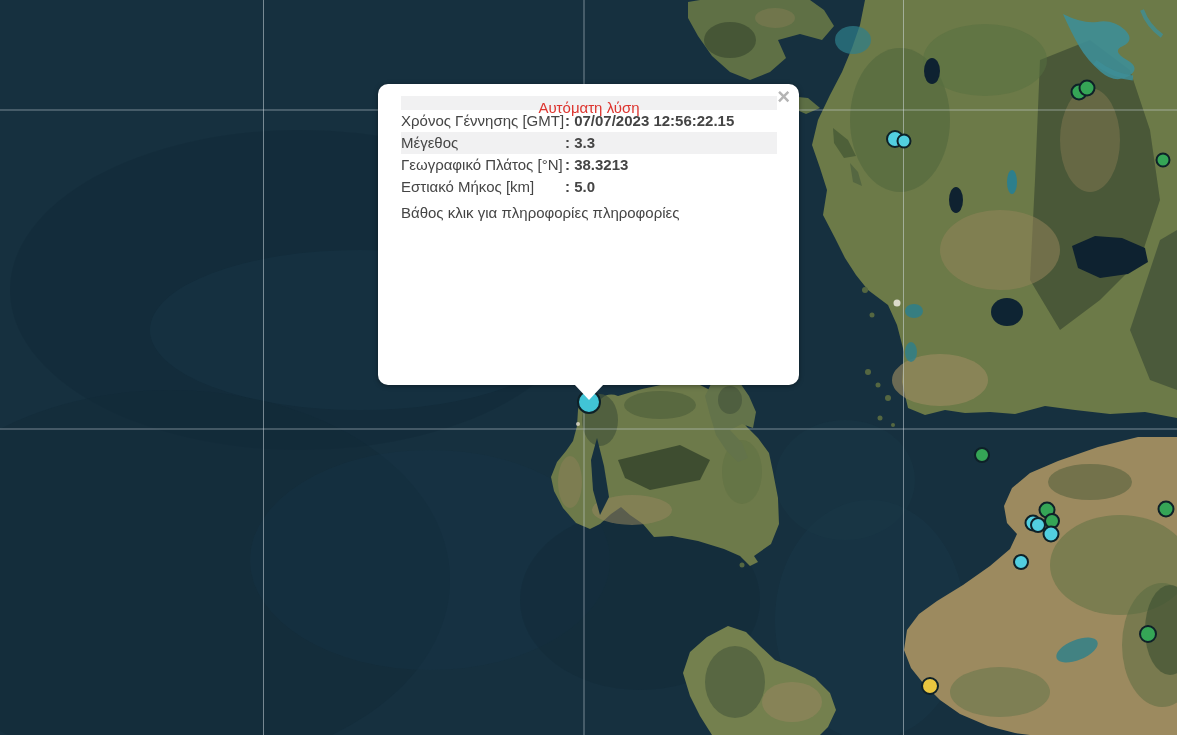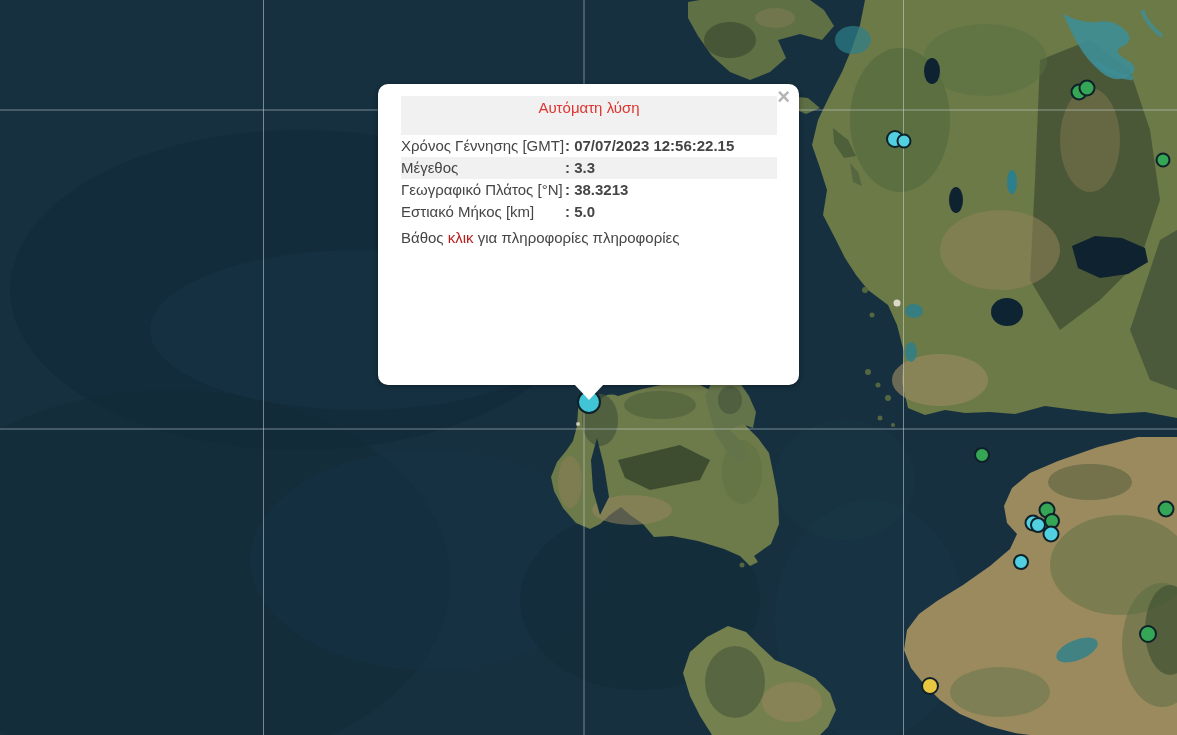--- a/index.html
+++ b/index.html
@@ -28,7 +28,7 @@
   }
   .popup-title{
     background:#f1f1f2;color:#dd352f;text-align:center;
-    height:39px;line-height:24px;font-size:15px;
+    height:14px;line-height:24px;font-size:15px;
   }
   .popup-row{display:flex;}
   .popup-row.shaded{background:#f1f1f2;justify-content:space-between;}

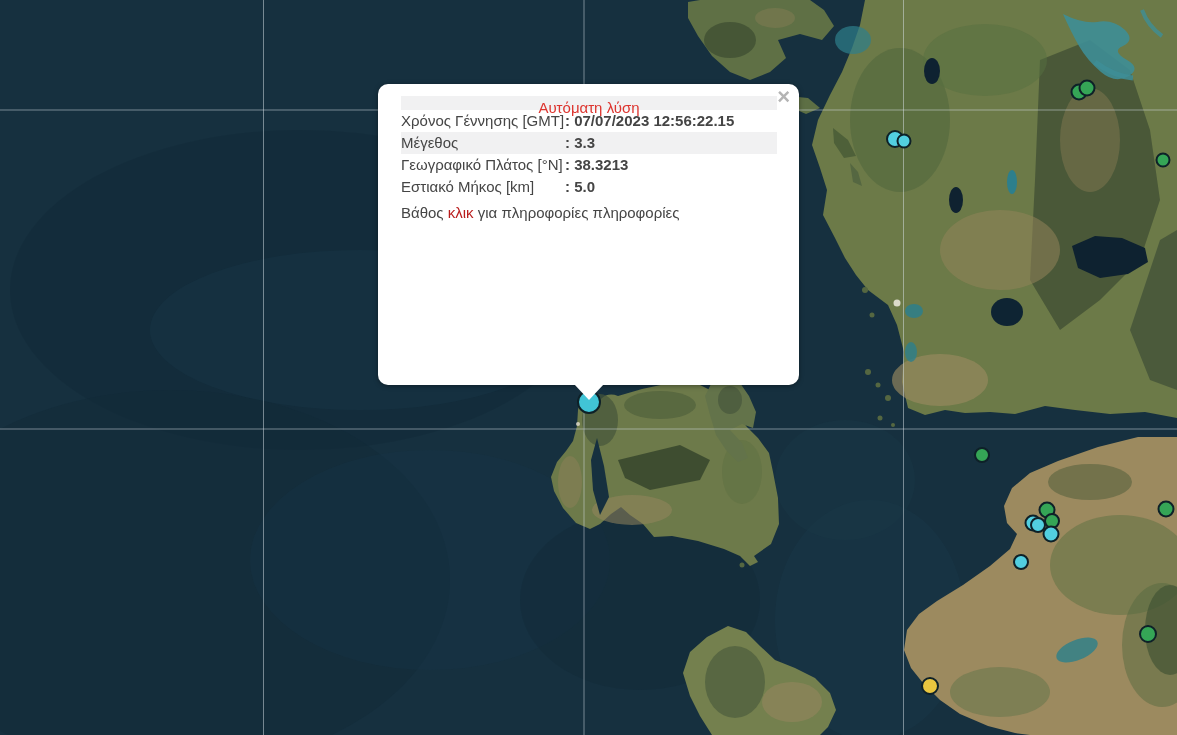--- a/index.html
+++ b/index.html
@@ -35,7 +35,7 @@
   .row-label{width:164px;flex:0 0 164px;}
   .row-value{flex:1;display:flex;align-items:center;flex-wrap:wrap;align-content:center;font-weight:bold;}
   .popup-footer{margin-top:4px;}
-  .popup-footer .link{color:#b91c1c;cursor:pointer;}
+  .popup-footer .link{color:#404040;cursor:pointer;}
 </style>
 </head>
 <body>

